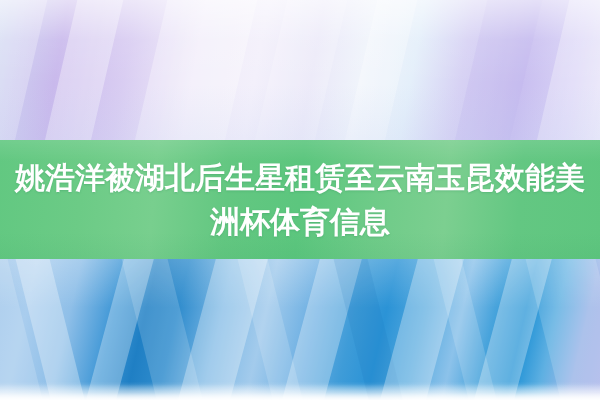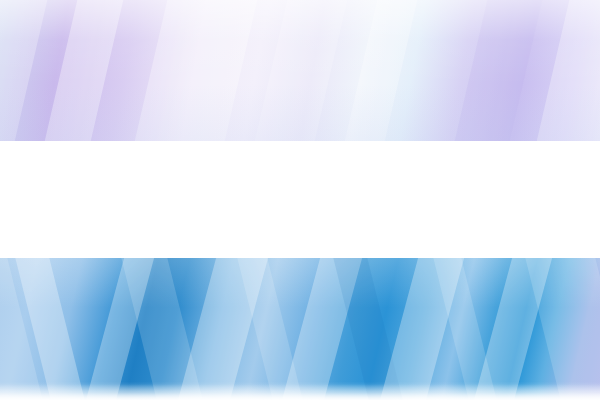--- a/index.html
+++ b/index.html
@@ -191,6 +191,9 @@
     <div class="watermark"></div>
   </div>
 
+  <div class="green-band">
+    <div class="headline">姚浩洋被湖北后生星租赁至云南玉昆效能美洲杯体育信息</div>
+  </div>
 
 </div>
 

